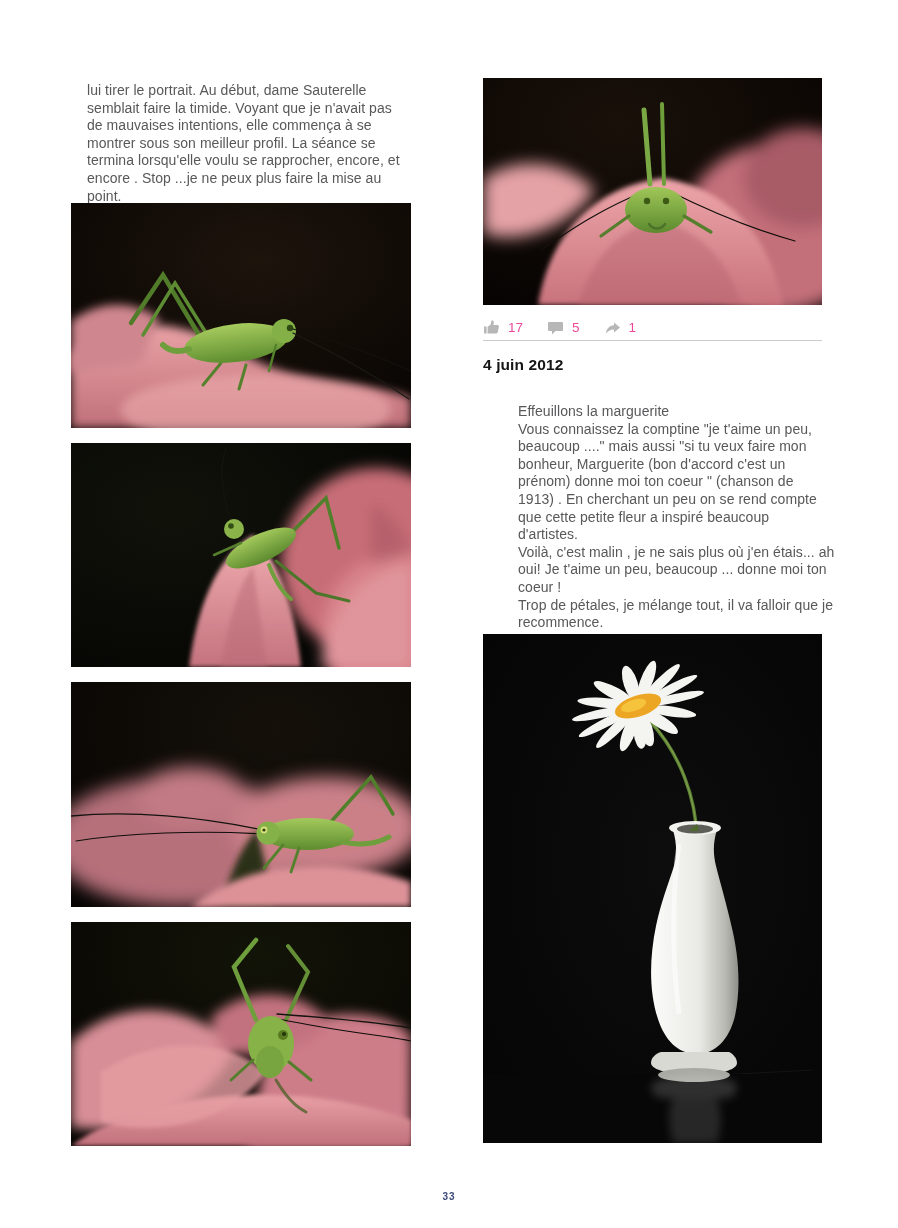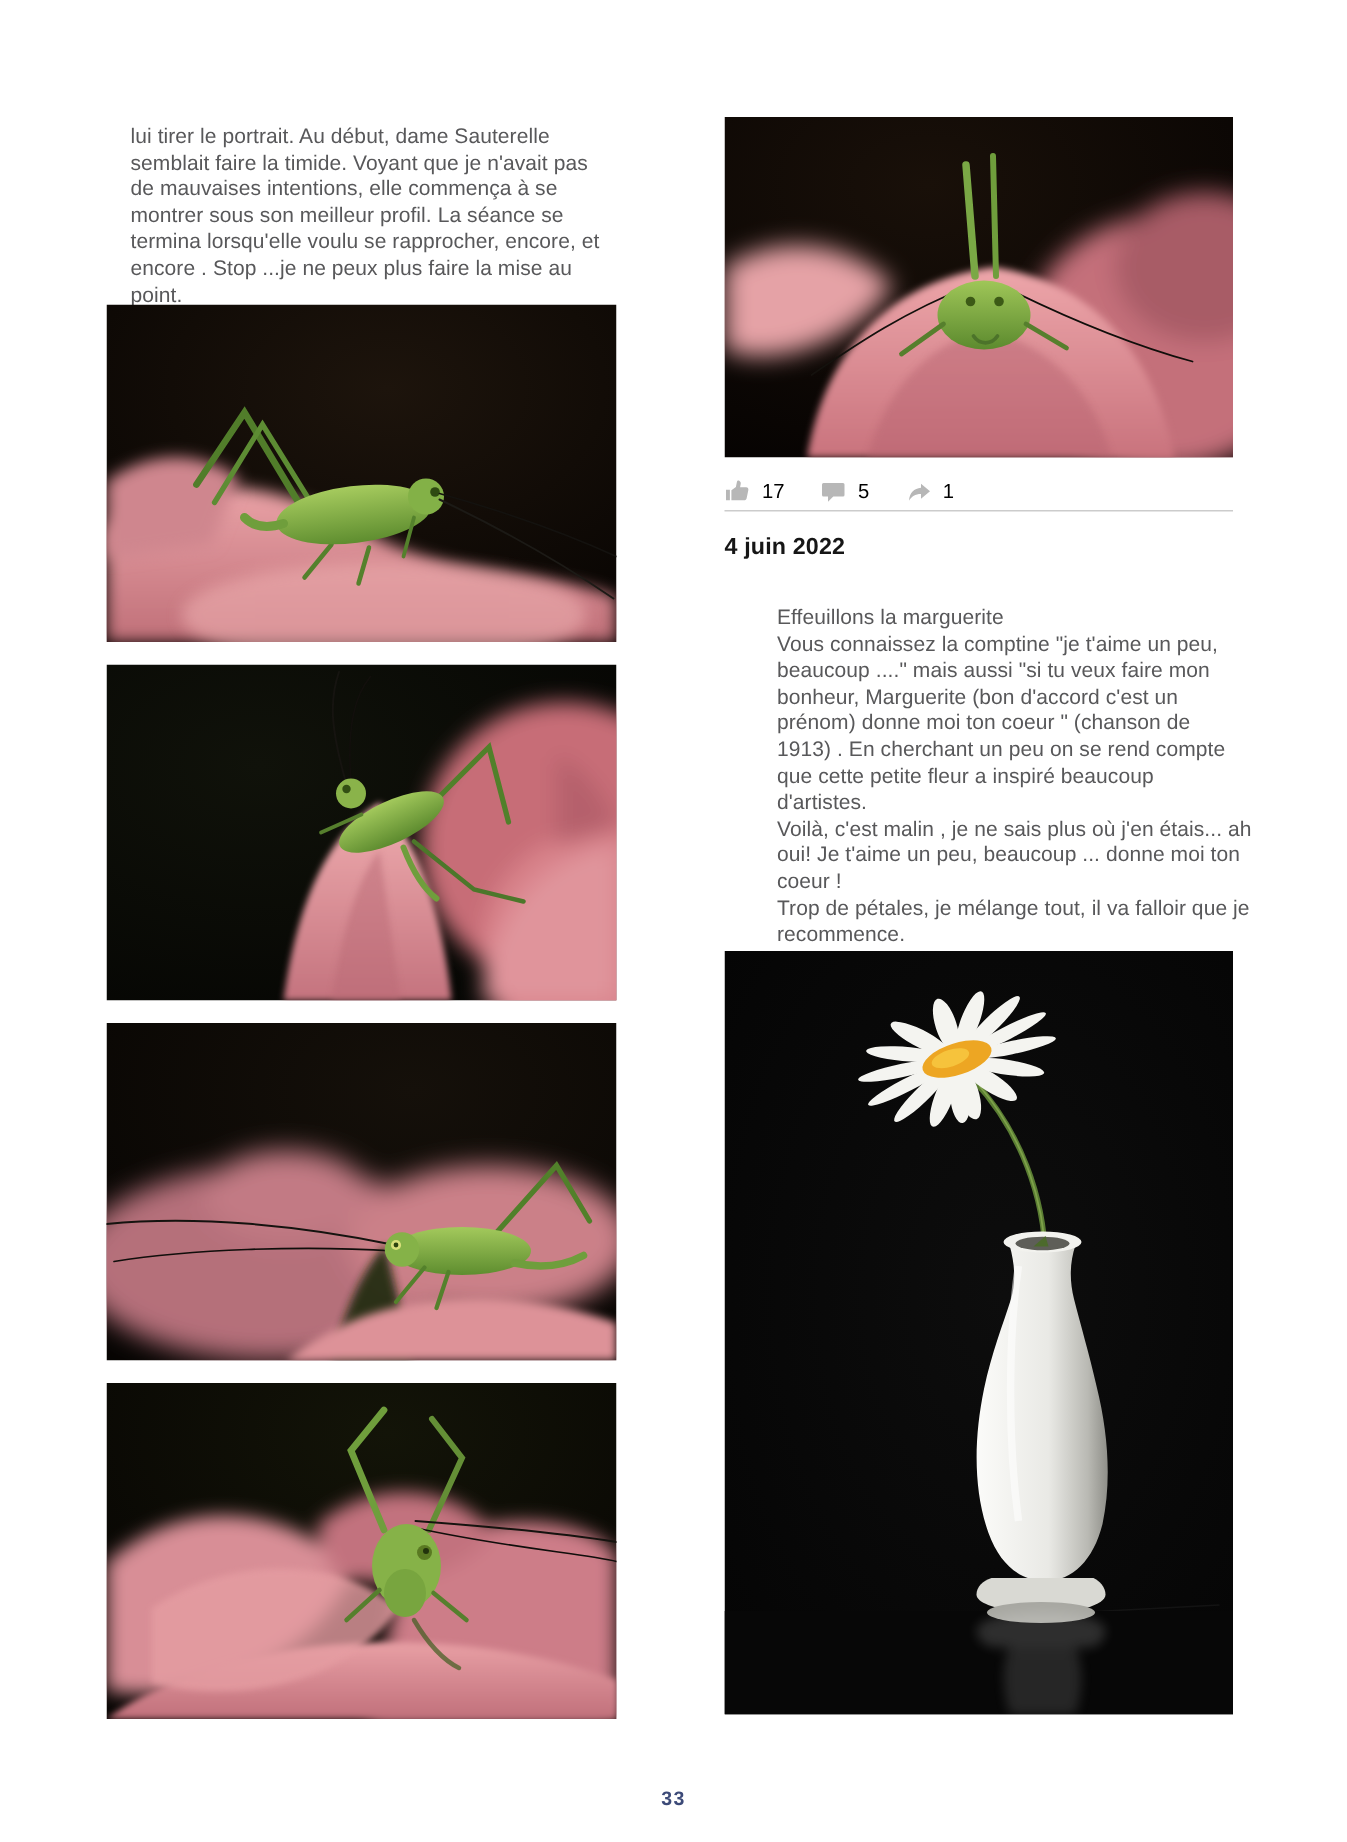--- a/index.html
+++ b/index.html
@@ -14,7 +14,7 @@
   .social{position:absolute;left:483px;top:314px;width:339px;height:26px;display:flex;
           align-items:center;font-size:13.5px;color:#bdbdbd;}
   .social .ico{display:inline-flex;margin-right:8px;line-height:0;}
-  .social .cnt{margin-right:24px;color:#000000;}
+  .social .cnt{margin-right:24px;color:#ec4899;}
   .rule{position:absolute;left:483px;top:340px;width:339px;height:1px;background:#cccccc;}
   .date-h{position:absolute;left:483px;top:356px;margin:0;font-size:15.5px;font-weight:bold;
           color:#161616;letter-spacing:0.1px;}

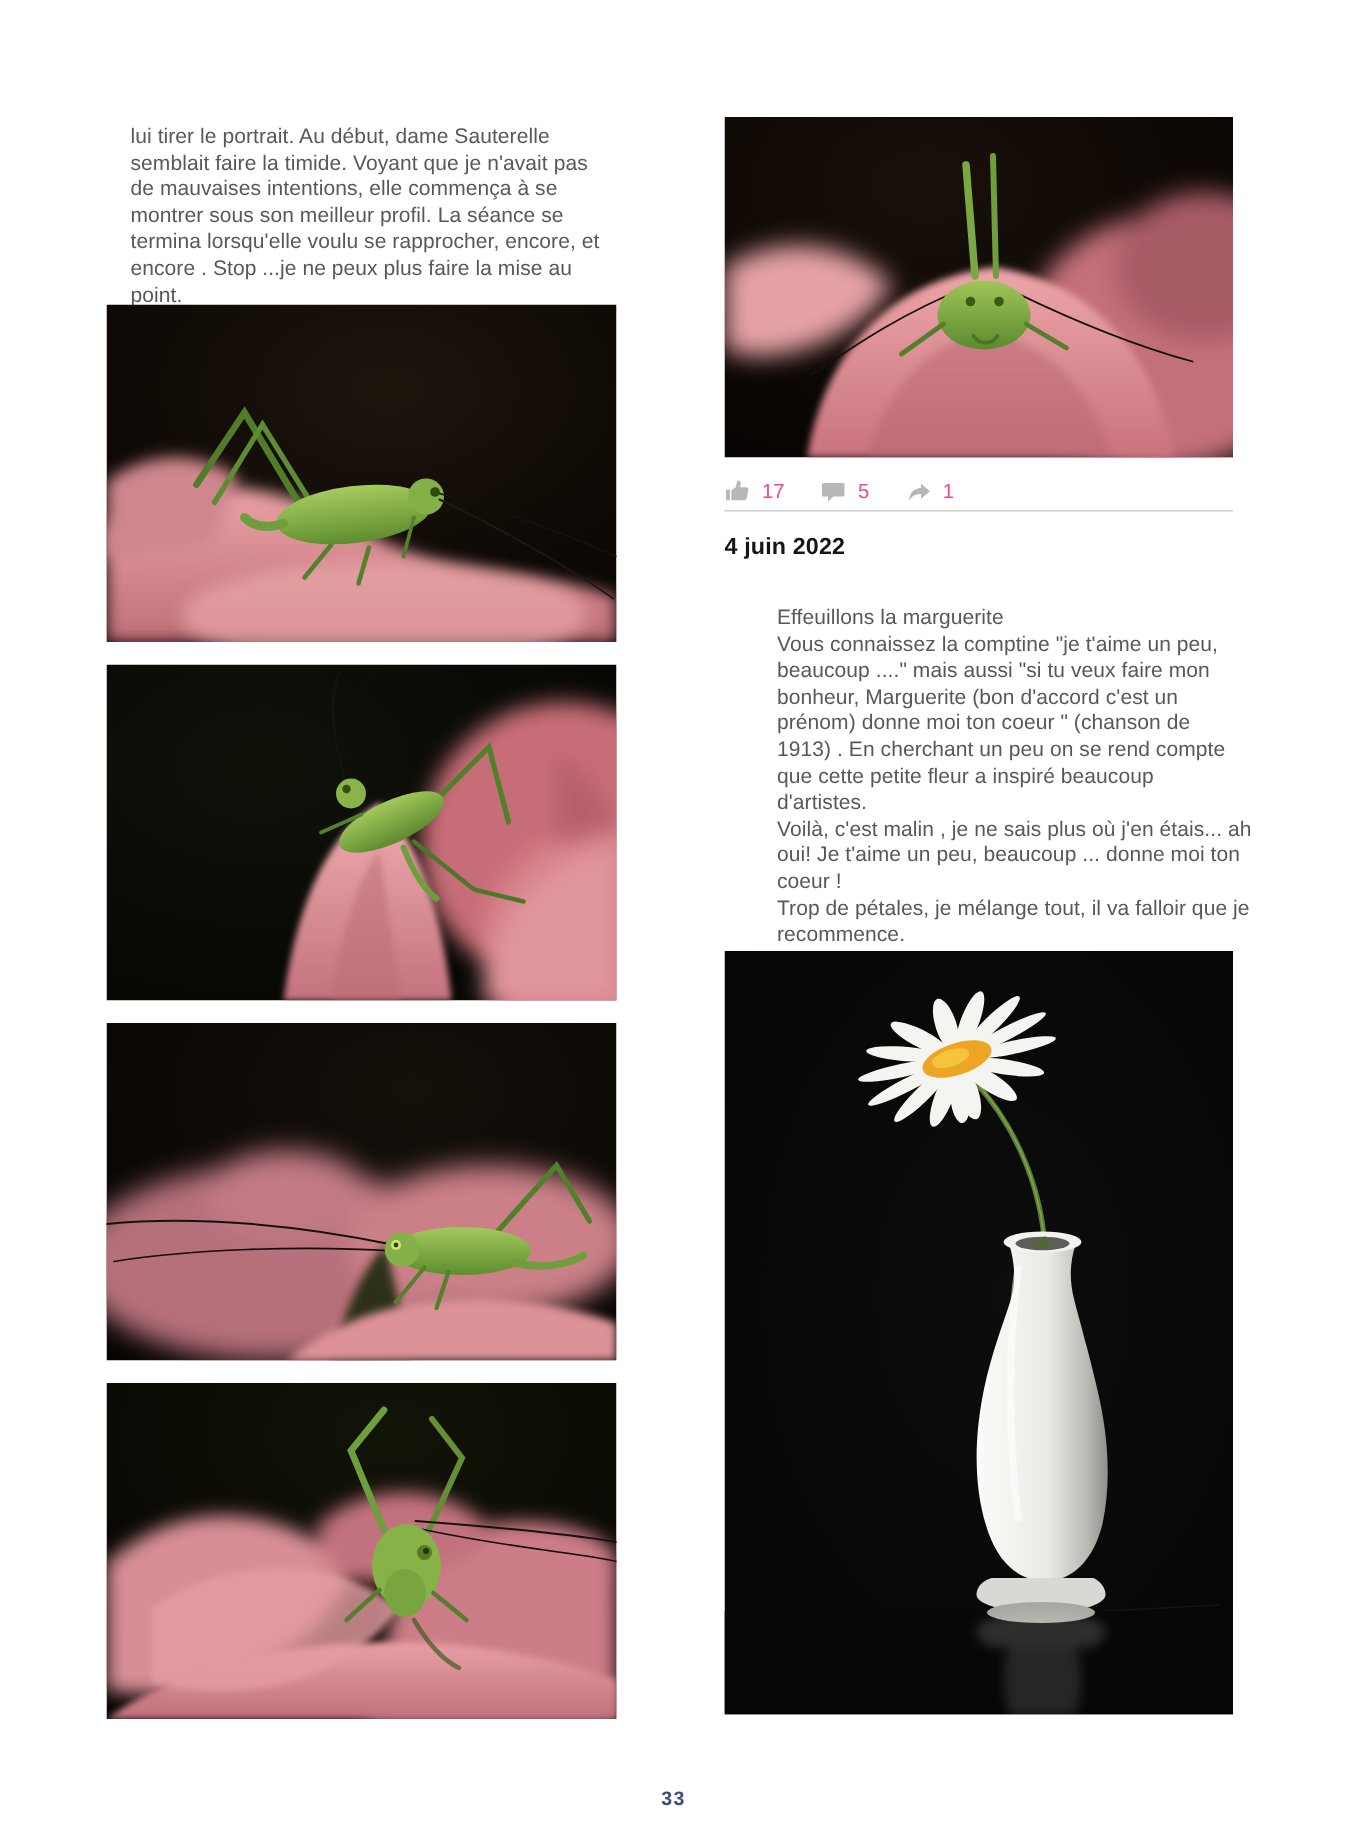--- a/index.html
+++ b/index.html
@@ -269,7 +269,7 @@
 
   <div class="rule"></div>
 
-  <h2 class="date-h">4 juin 2022</h2>
+  <h2 class="date-h">4 juin 2012</h2>
 
   <p class="body-text" id="right-para">Effeuillons la marguerite
 Vous connaissez la comptine "je t'aime un peu,

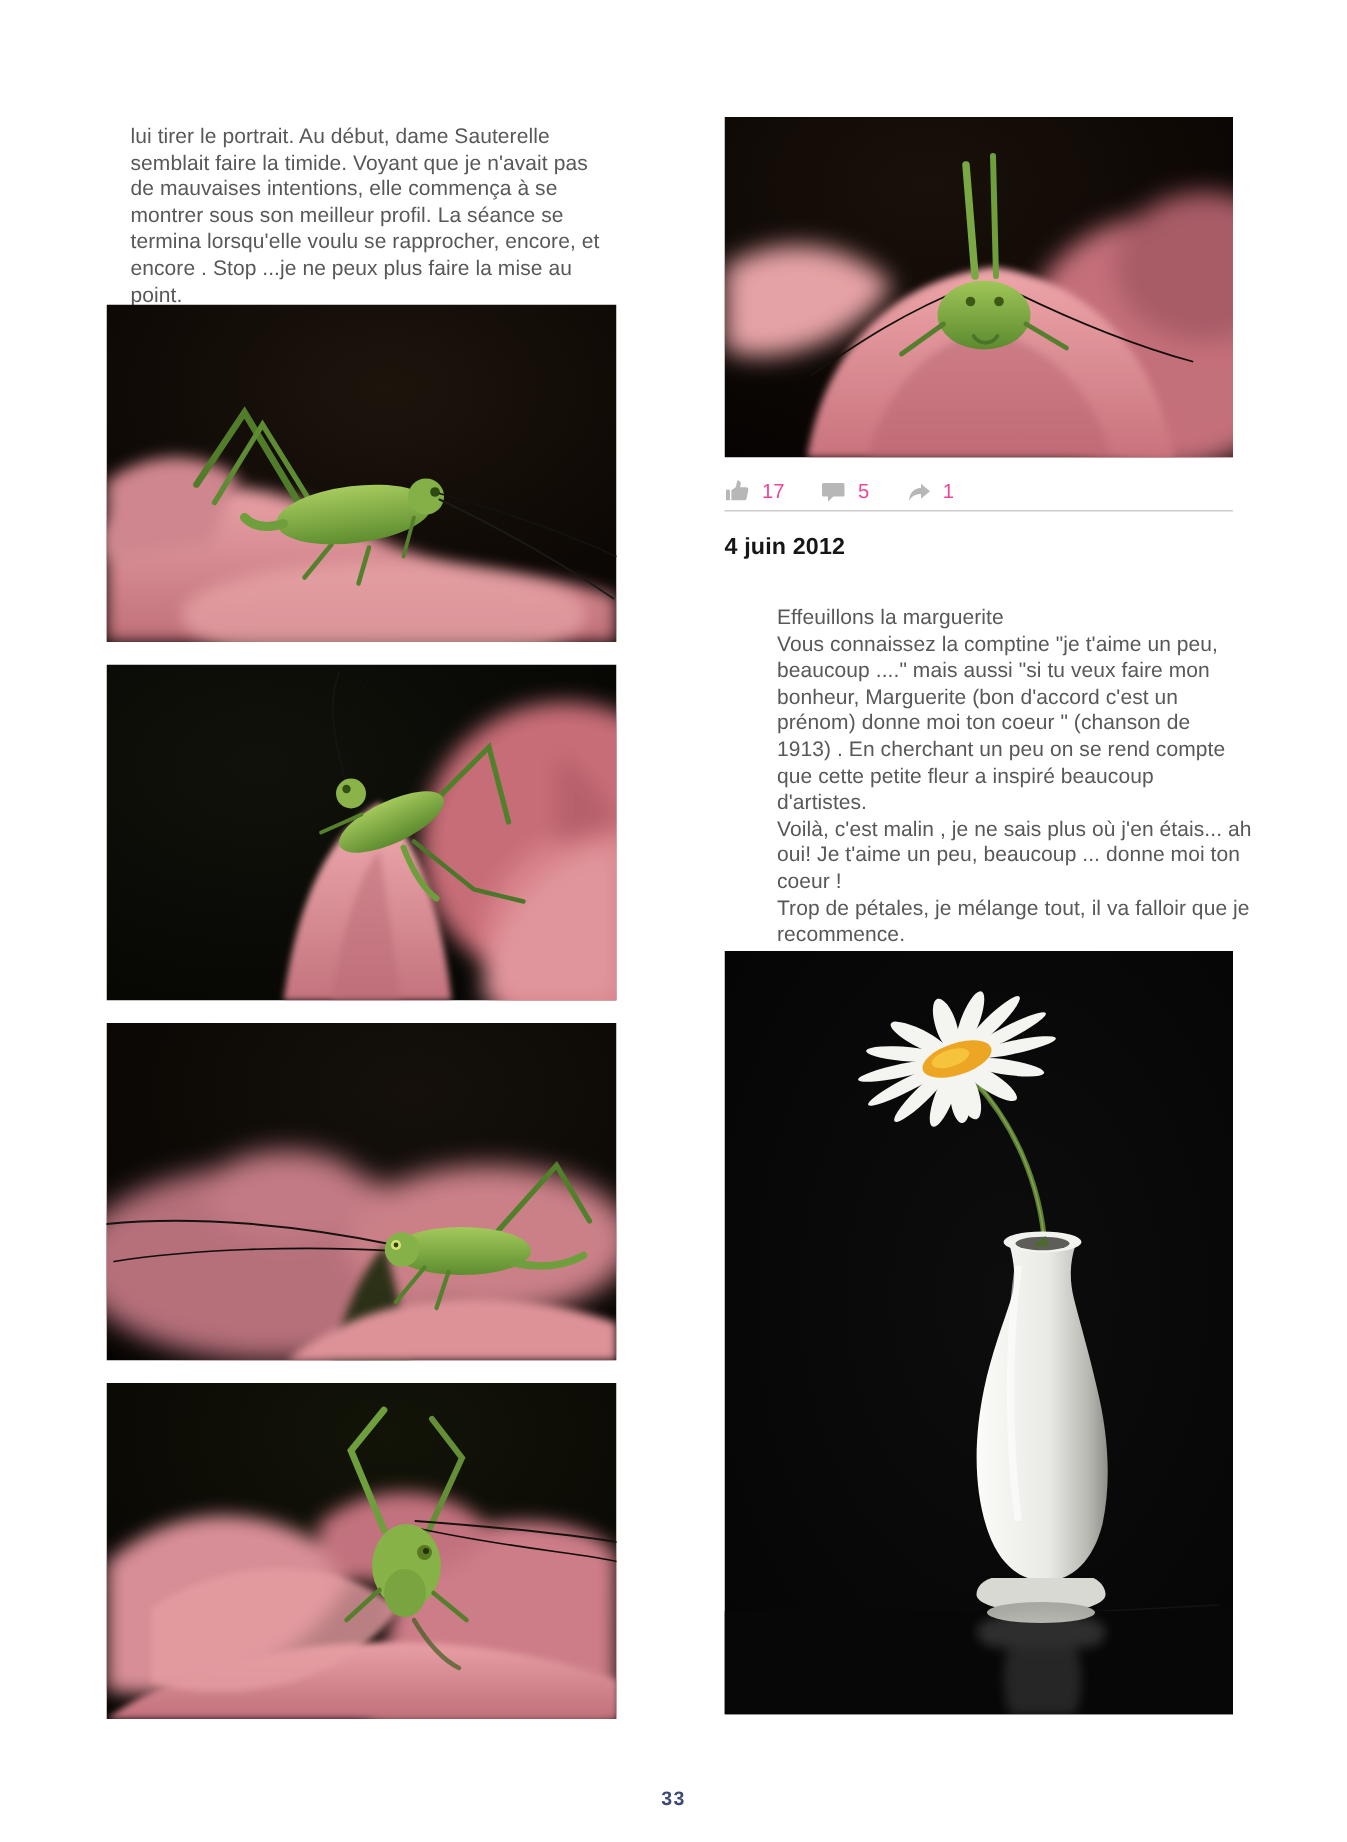--- a/index.html
+++ b/index.html
@@ -19,7 +19,7 @@
   .date-h{position:absolute;left:483px;top:356px;margin:0;font-size:15.5px;font-weight:bold;
           color:#161616;letter-spacing:0.1px;}
   .page-num{position:absolute;left:0;top:1191px;width:898px;text-align:center;
-            font-size:13px;font-weight:bold;color:#3c4a78;letter-spacing:1px;}
+            font-size:10px;font-weight:bold;color:#3c4a78;letter-spacing:1px;}
 </style>
 </head>
 <body>

